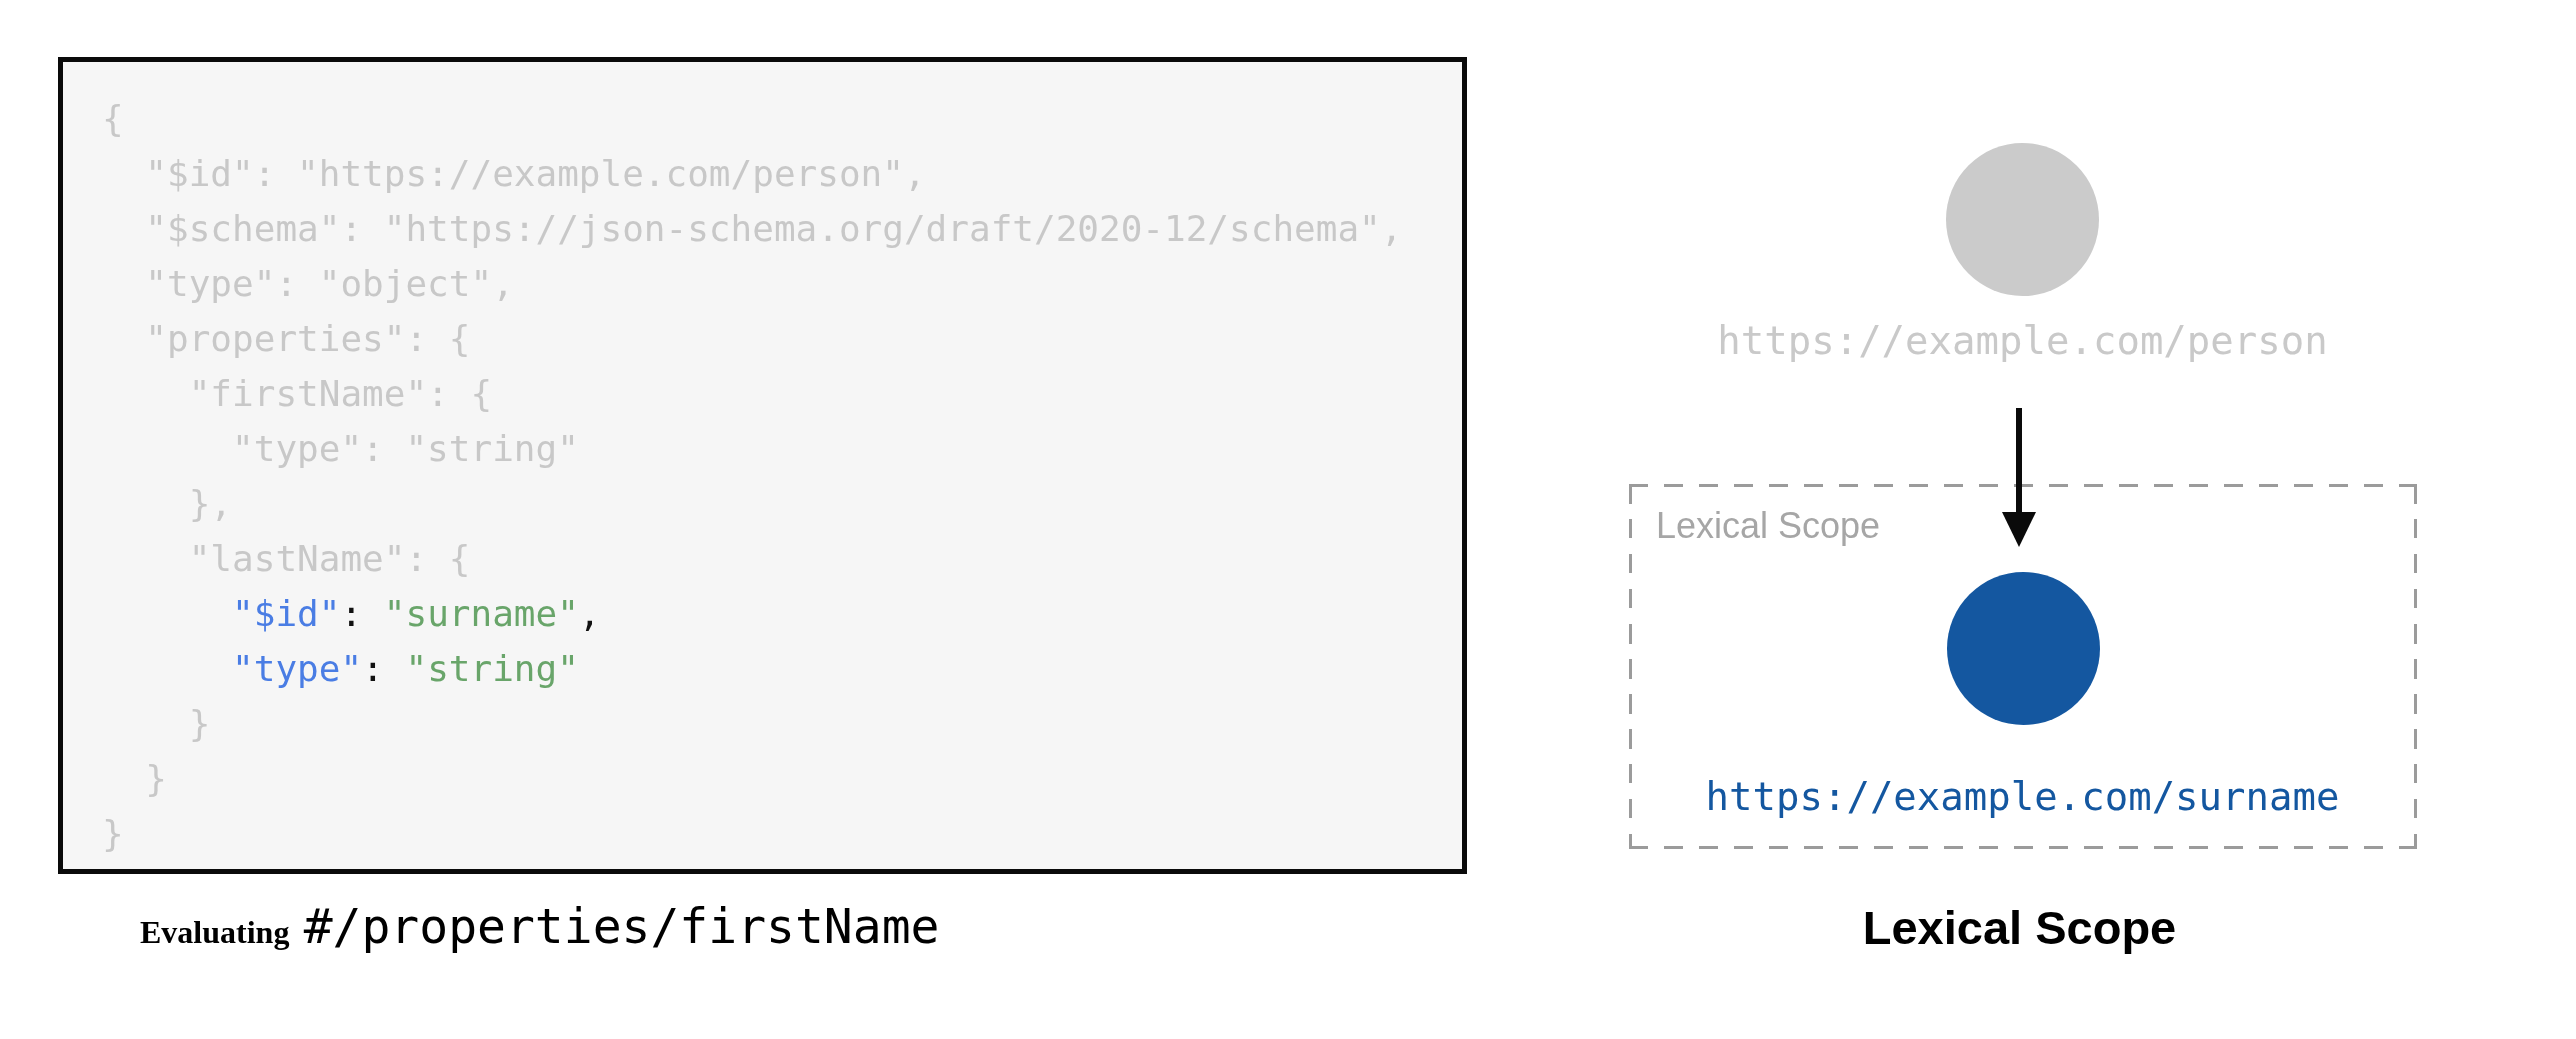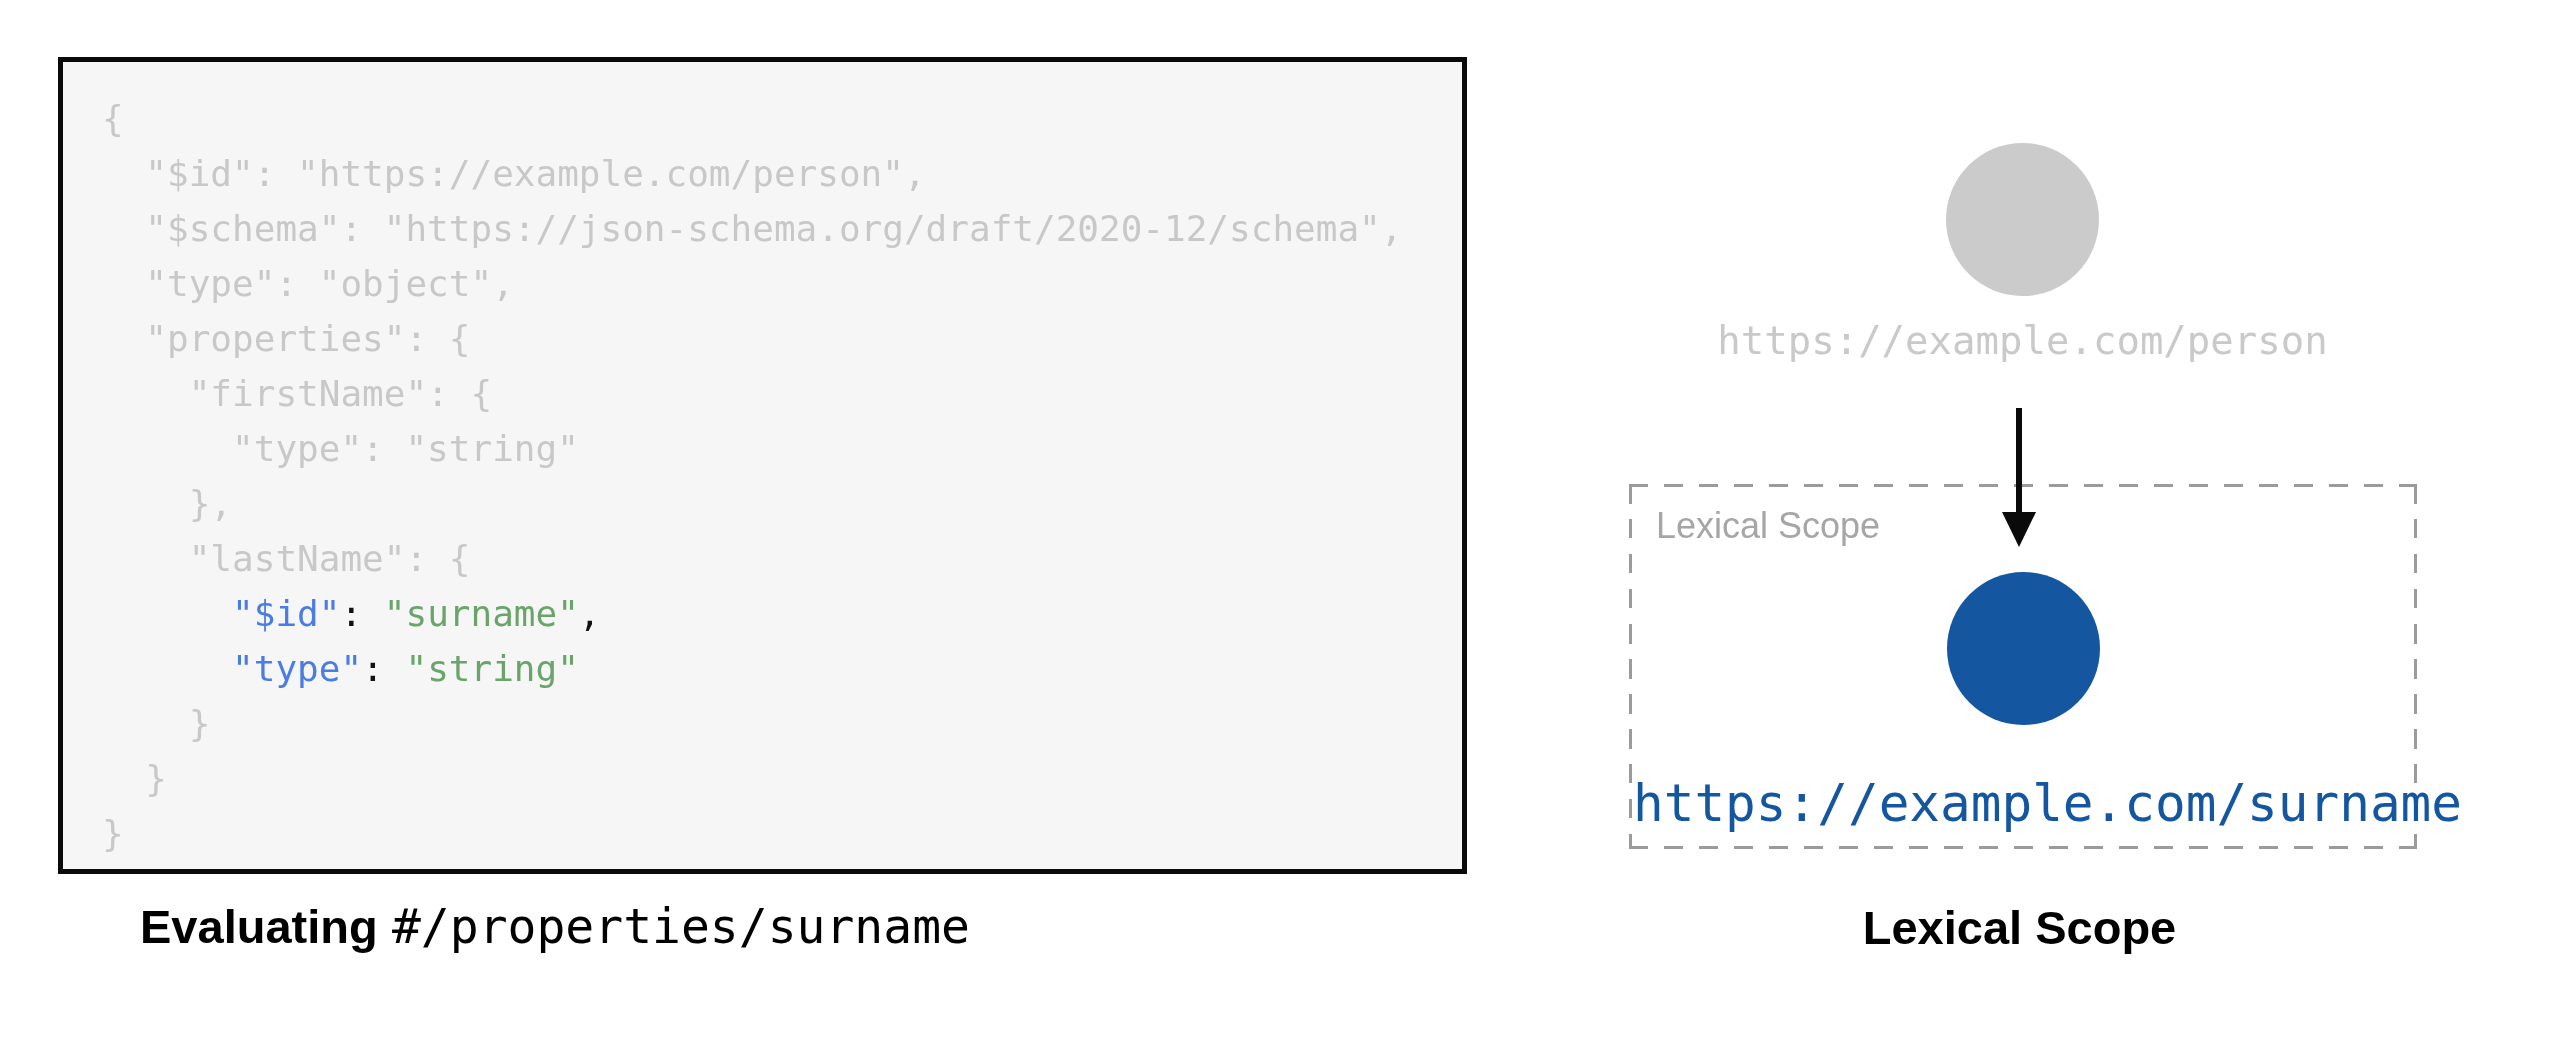--- a/index.html
+++ b/index.html
@@ -64,7 +64,7 @@
   .child-node{left:1947px;top:572px;width:153px;height:153px;background:var(--node-blue);}
   .child-label{
     position:absolute;left:1633px;top:774px;width:779px;text-align:center;
-    font-family:"DejaVu Sans Mono","Liberation Mono",monospace;font-size:51px;color:var(--label-blue);
+    font-family:"DejaVu Sans Mono","Liberation Mono",monospace;font-size:39px;color:var(--label-blue);
   }
   .caption-right{
     position:absolute;left:1630px;top:900px;width:779px;text-align:center;

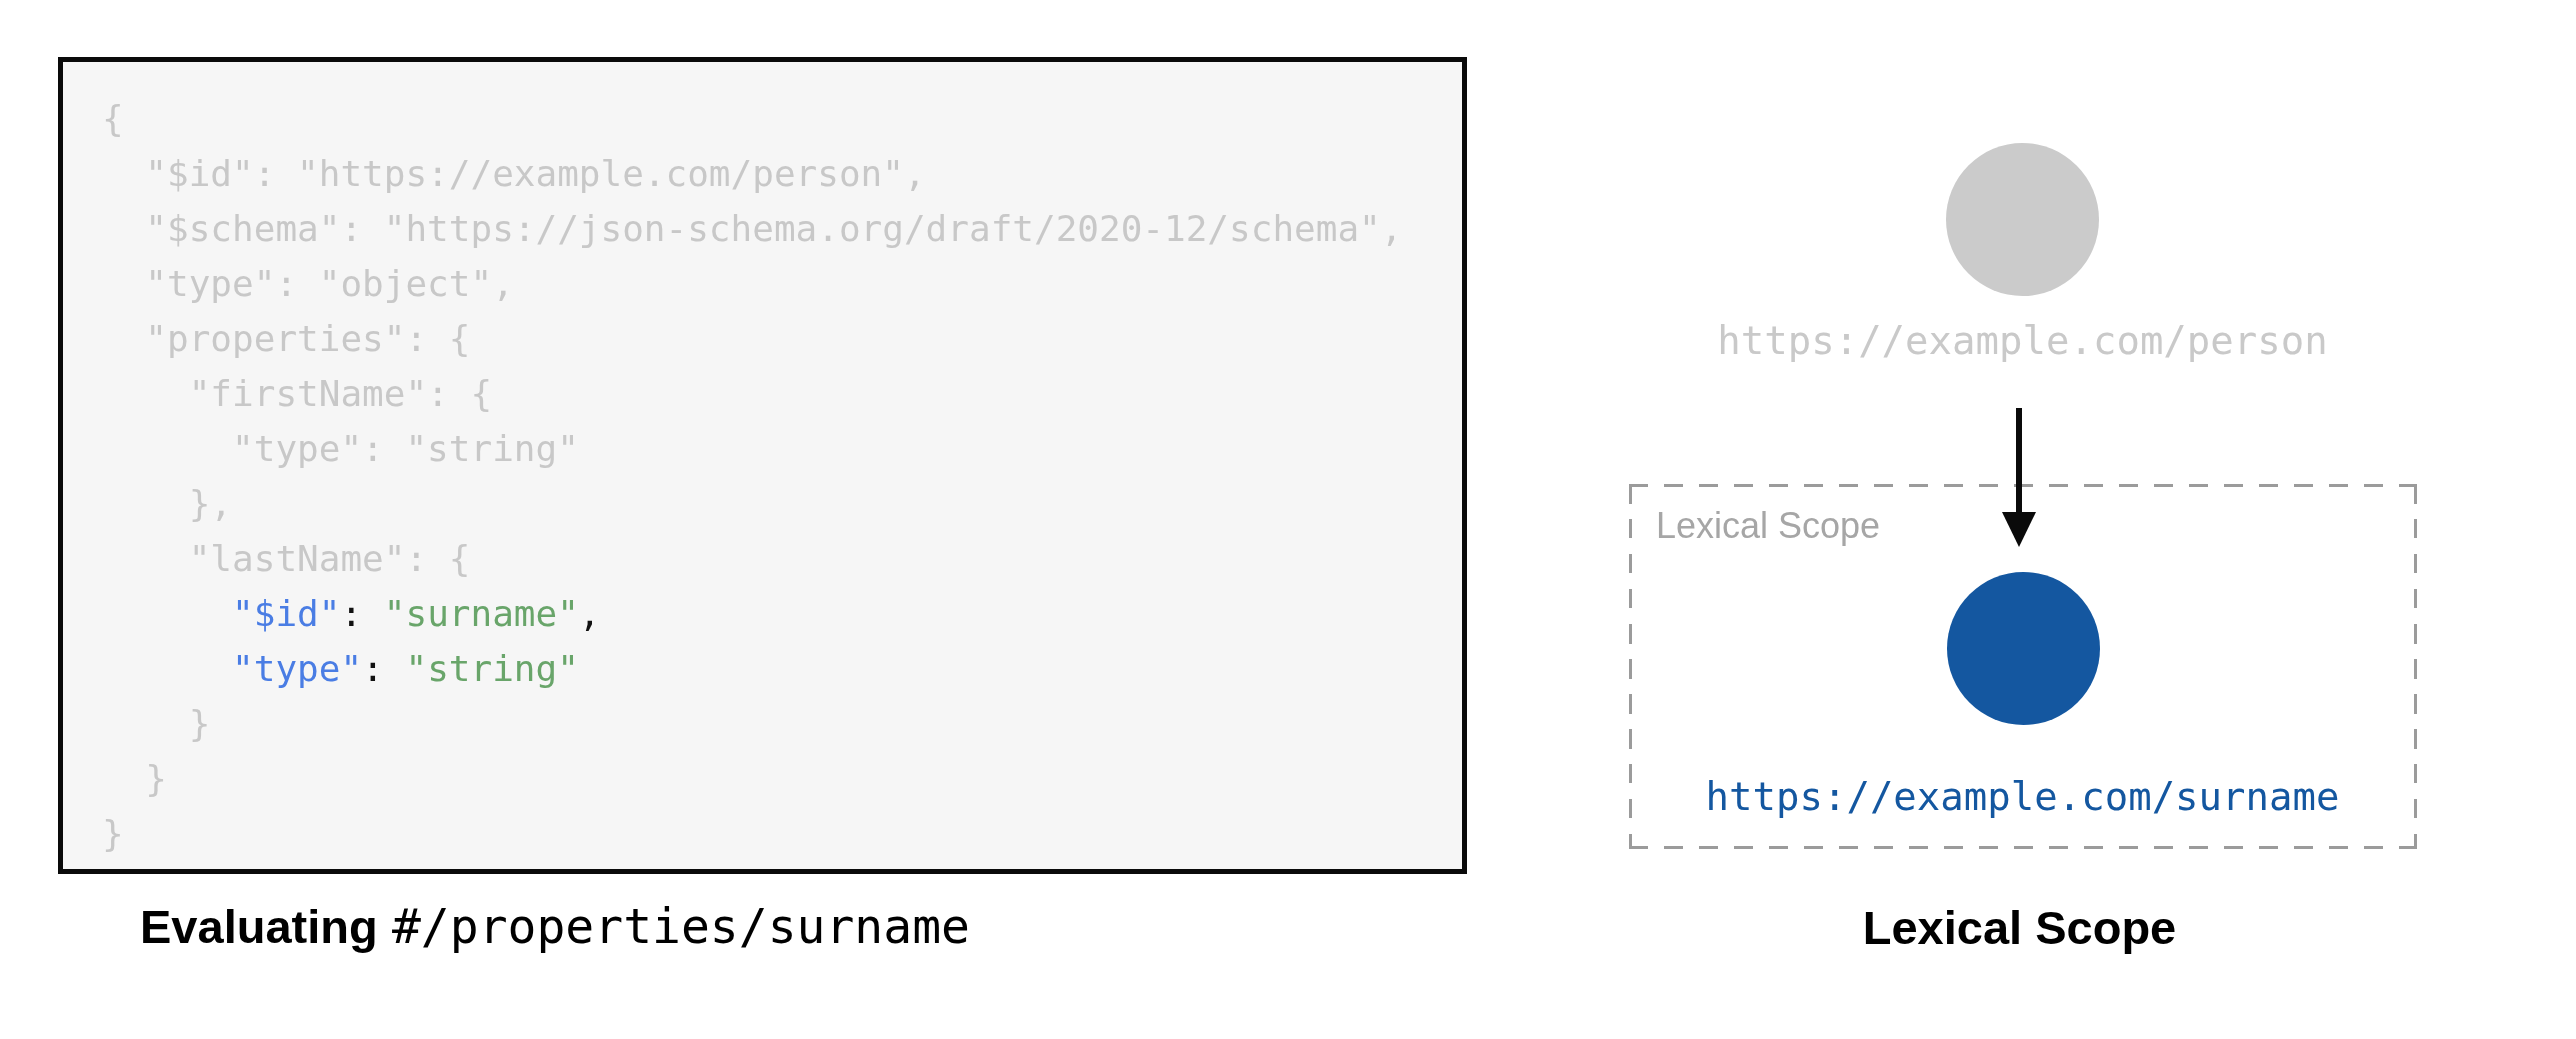--- a/index.html
+++ b/index.html
@@ -31,7 +31,7 @@
     position:absolute;left:140px;top:898px;white-space:nowrap;color:var(--caption);
   }
   .caption-left .bold-part{
-    font-family:Liberation Sans, sans-serif;font-weight:bold;font-size:47px;margin-right:14.3px;
+    font-family:Liberation Serif, serif;font-weight:bold;font-size:32px;margin-right:14.3px;
   }
   .caption-left .mono-part{
     font-family:"DejaVu Sans Mono","Liberation Mono",monospace;font-size:48px;

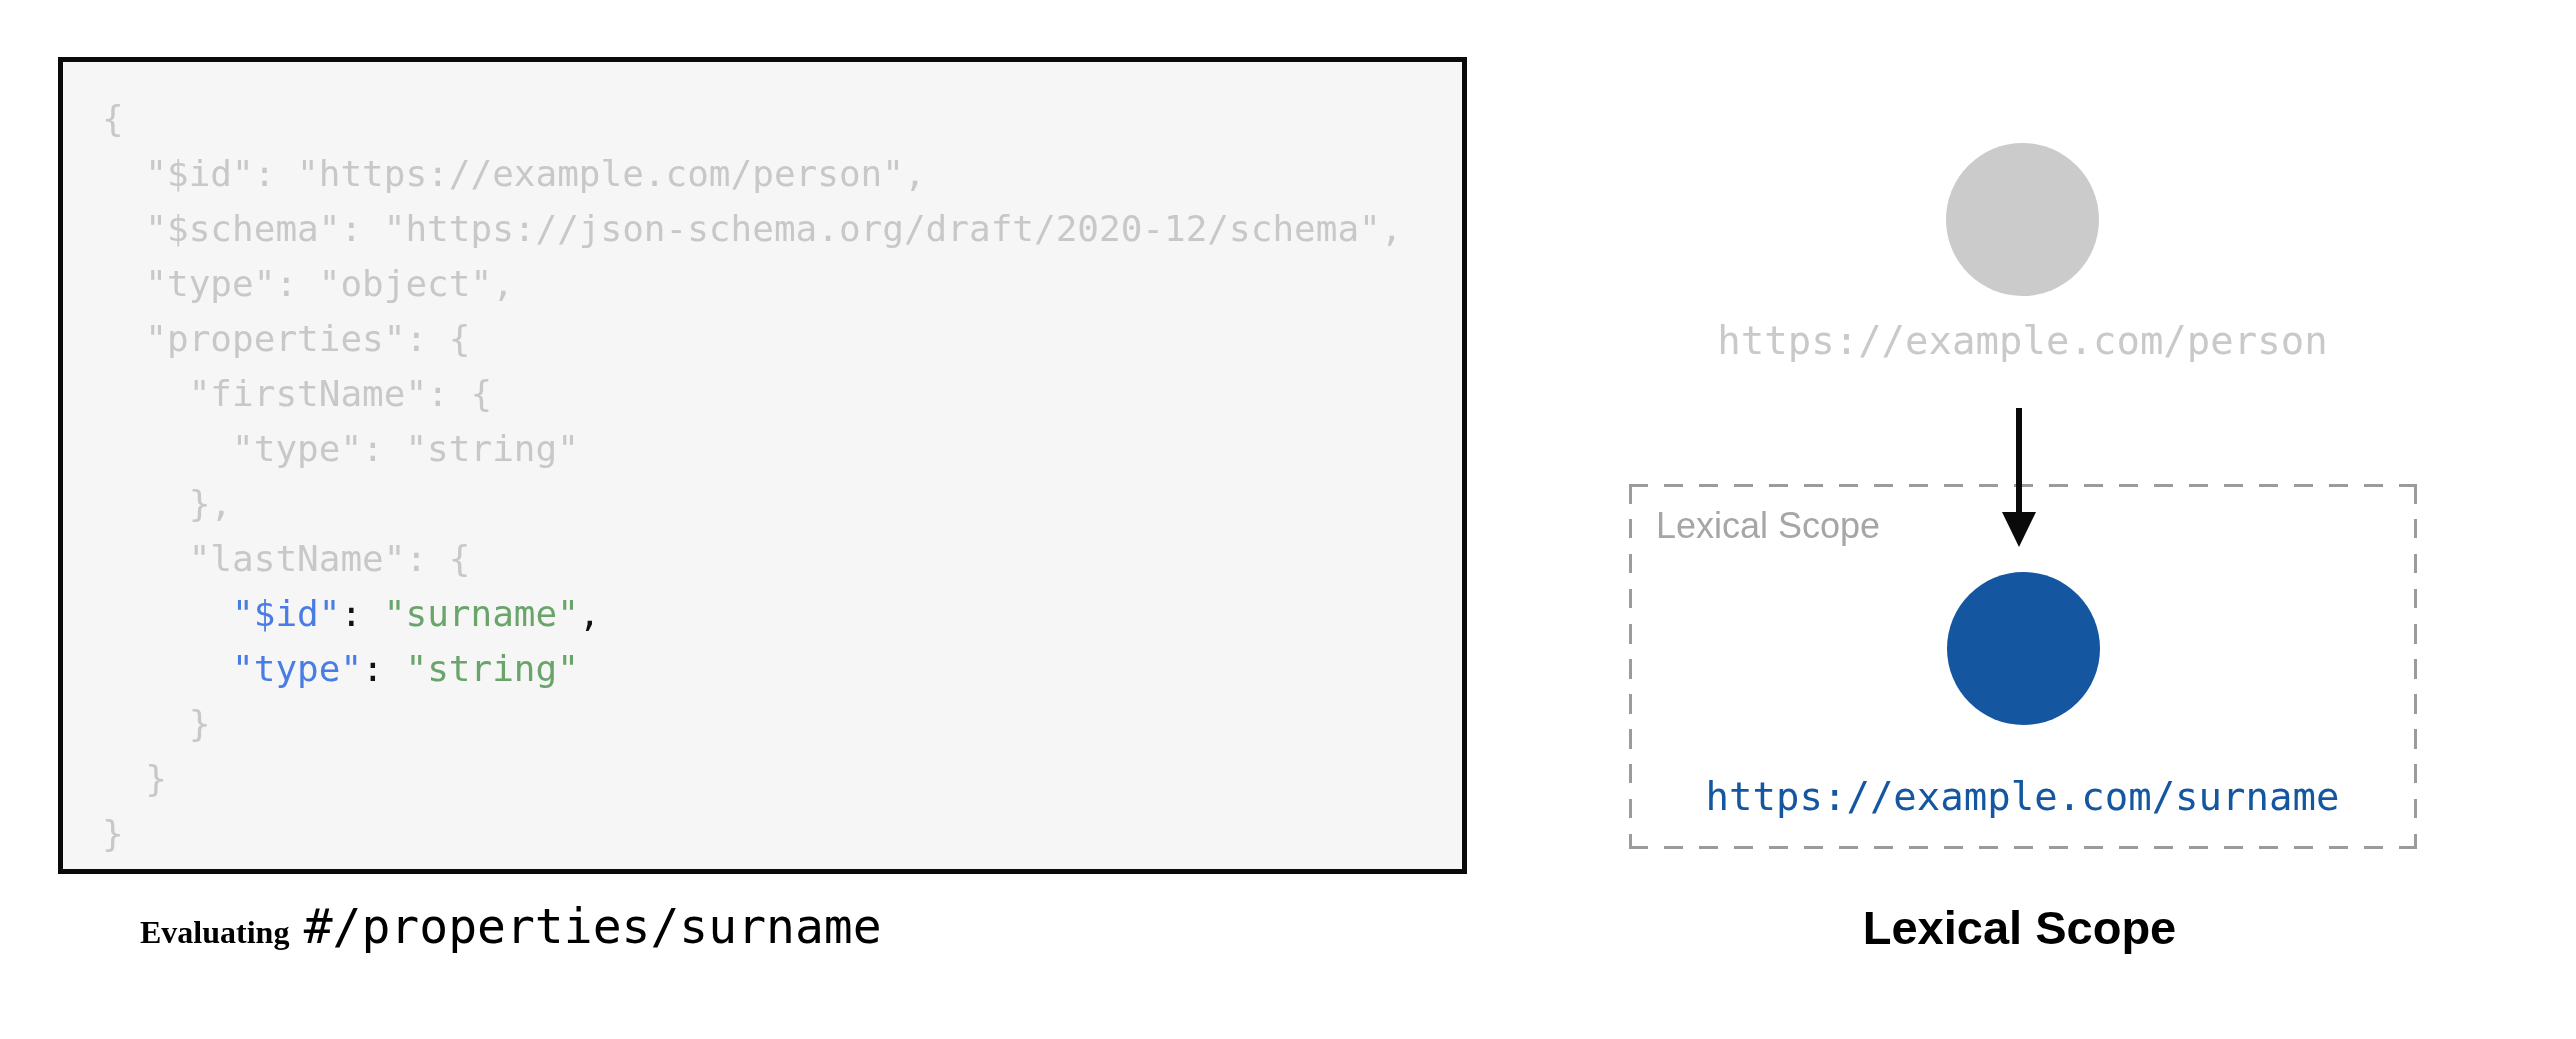--- a/index.html
+++ b/index.html
@@ -80,7 +80,7 @@
 </div>
 
 <div class="caption-left">
-  <span class="bold-part">Evaluating</span><span class="mono-part">#/properties/surname</span>
+  <span class="bold-part">Evaluating</span><span class="mono-part">#/properties/firstName</span>
 </div>
 
 <div class="node parent-node"></div>

